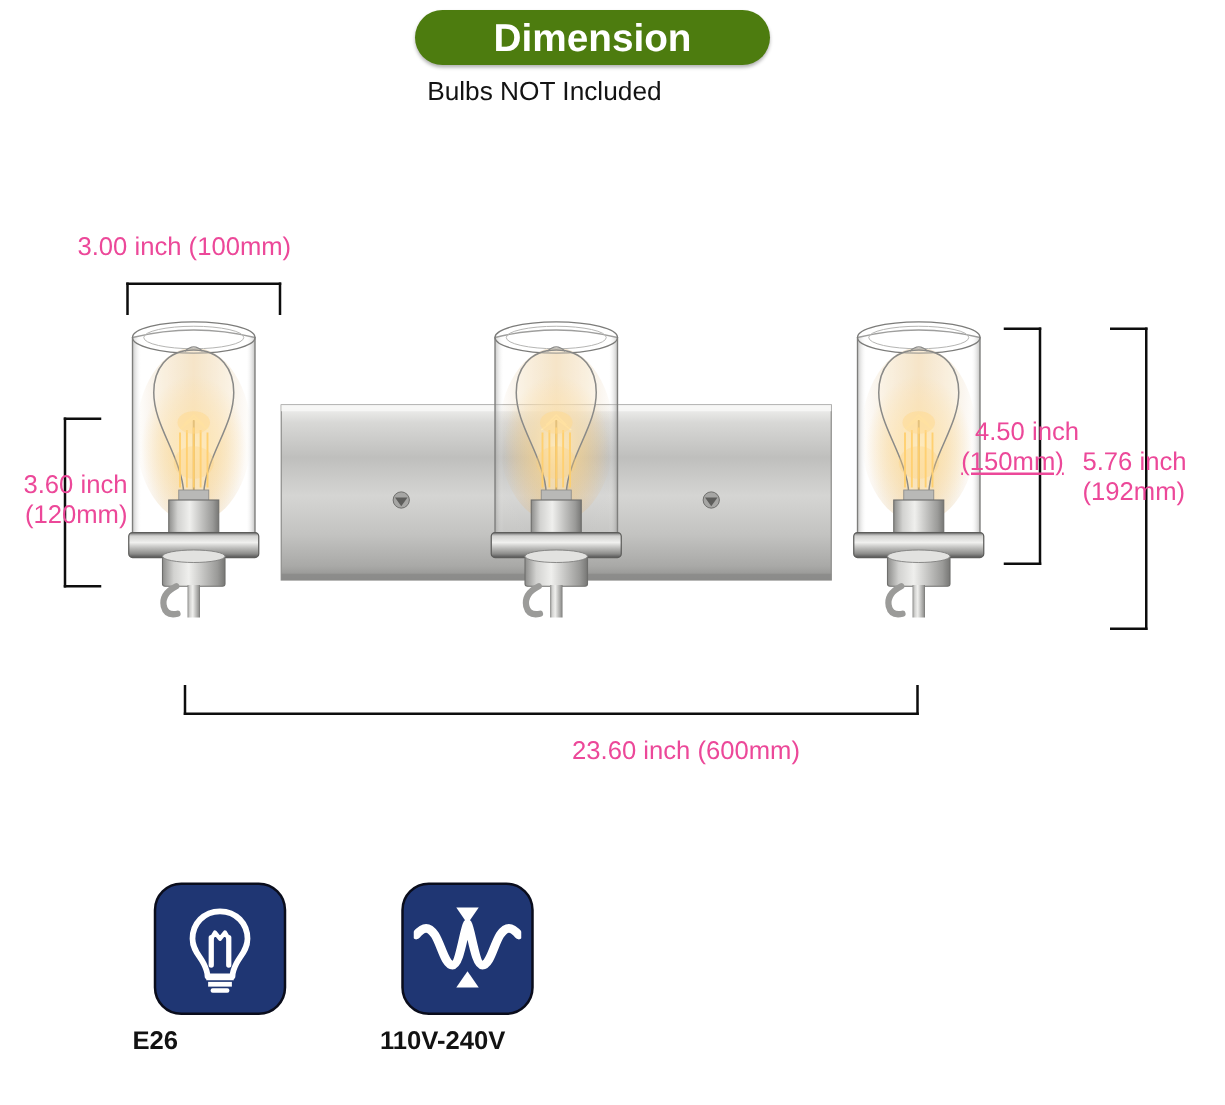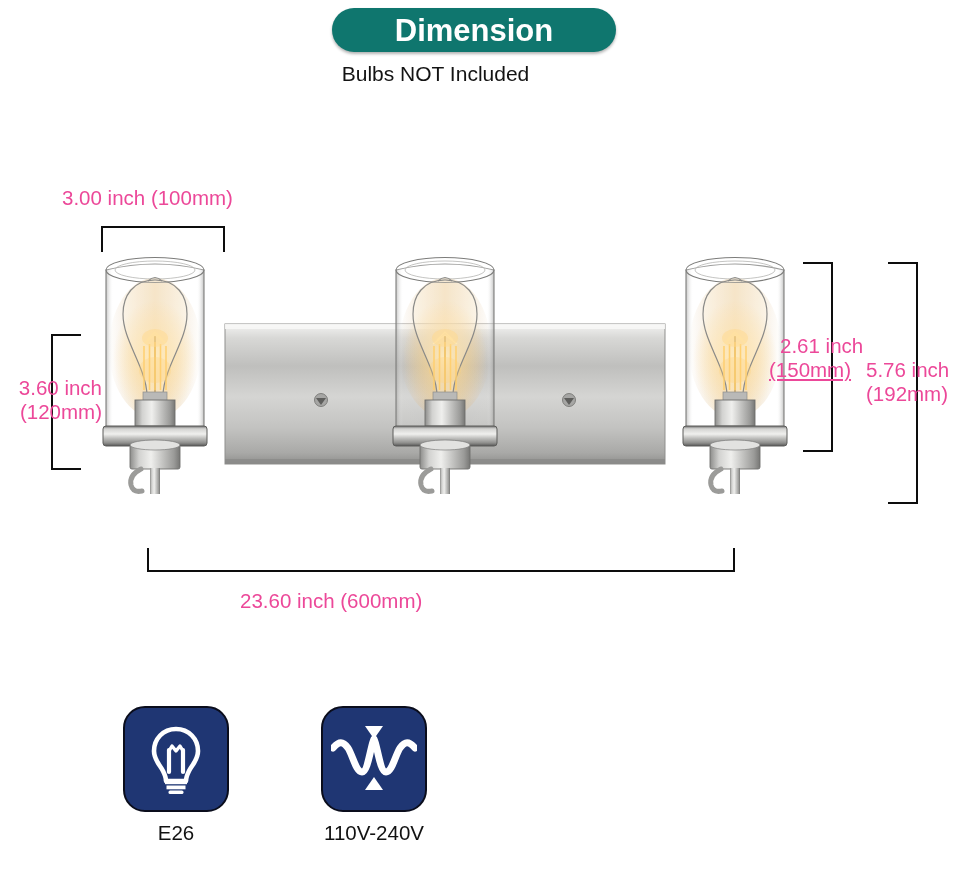--- a/index.html
+++ b/index.html
@@ -26,7 +26,7 @@
     top: 8px;
     width: 284px;
     height: 44px;
-    background: #0f766e;
+    background: #4d7c0f;
     border-radius: 22px;
     display: flex;
     align-items: center;

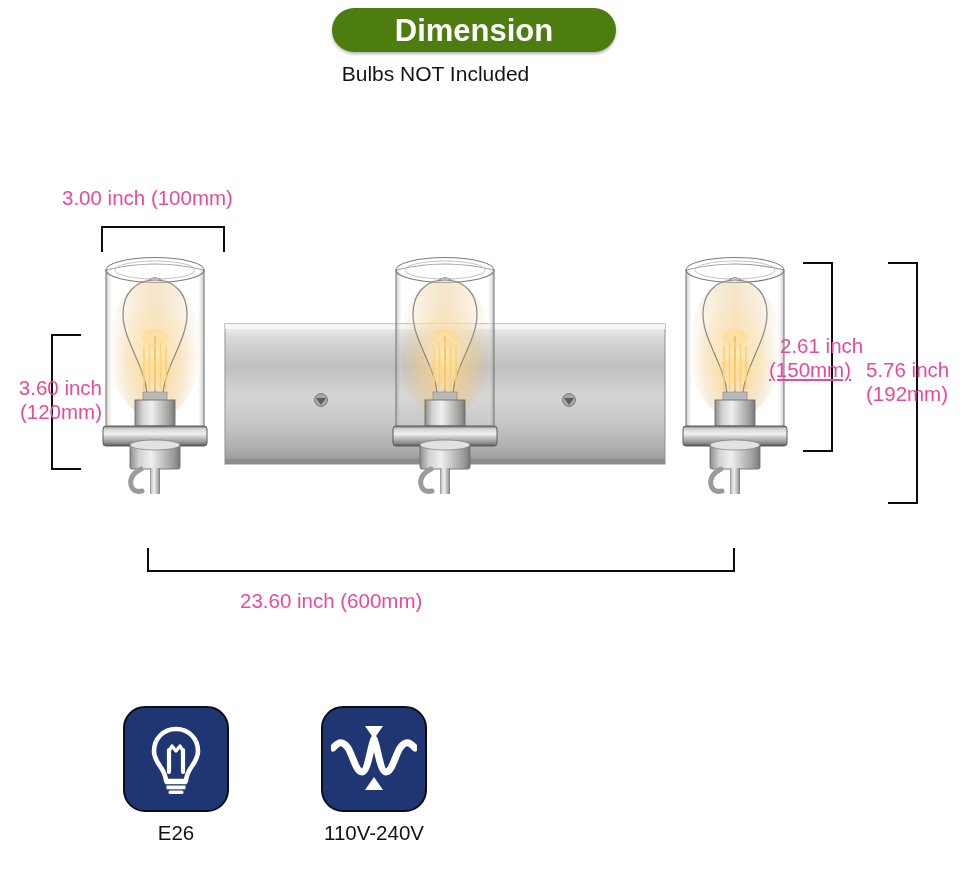--- a/index.html
+++ b/index.html
@@ -263,7 +263,7 @@
     <div class="dim-v" style="left:831px; top:262px; height:190px;"></div>
     <div class="dim-h" style="left:803px; top:262px; width:30px;"></div>
     <div class="dim-h" style="left:803px; top:450px; width:30px;"></div>
-    <div class="dim-label" style="left:780px; top:334px; width:116px;">2.61 inch</div>
+    <div class="dim-label" style="left:780px; top:334px; width:116px;">4.50 inch</div>
     <div class="dim-label" style="left:769px; top:358px; width:127px;text-decoration:underline;">(150mm)</div>
   </div>
 

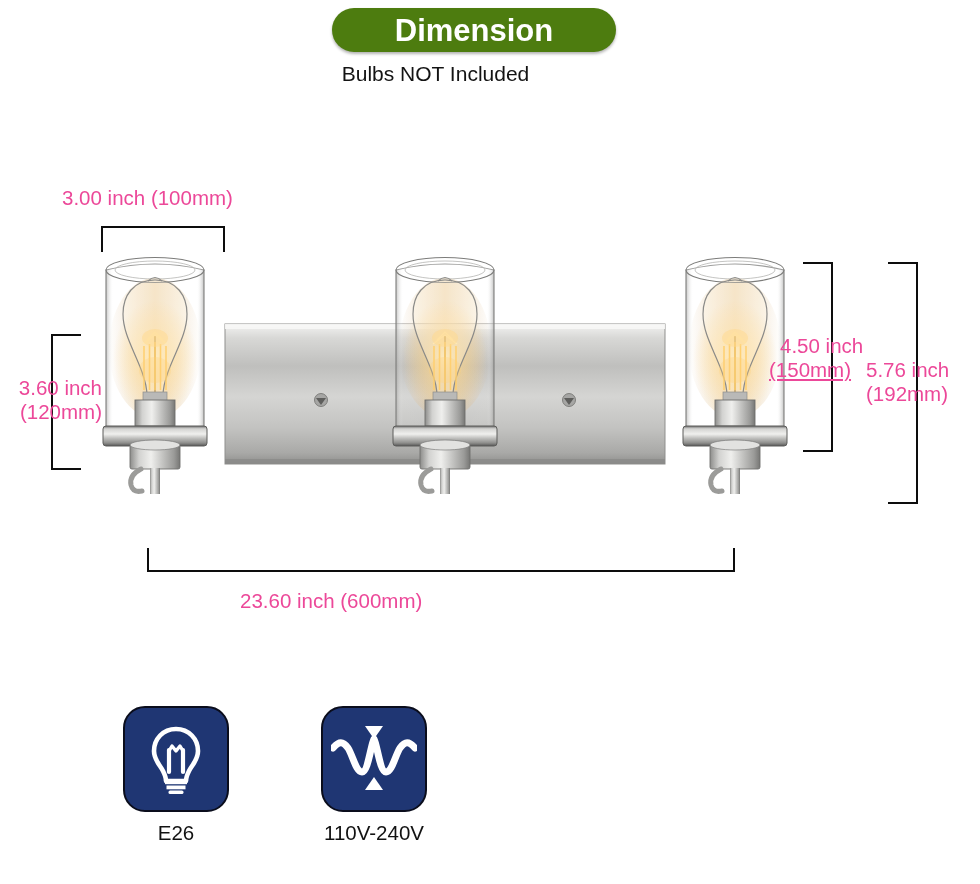--- a/index.html
+++ b/index.html
@@ -68,7 +68,7 @@
     line-height: 1.15;
     white-space: pre;
   }
-  .dim-label.center { text-align: left; }
+  .dim-label.center { text-align: right; }
   .dim-label.right  { text-align: right; }
 
   

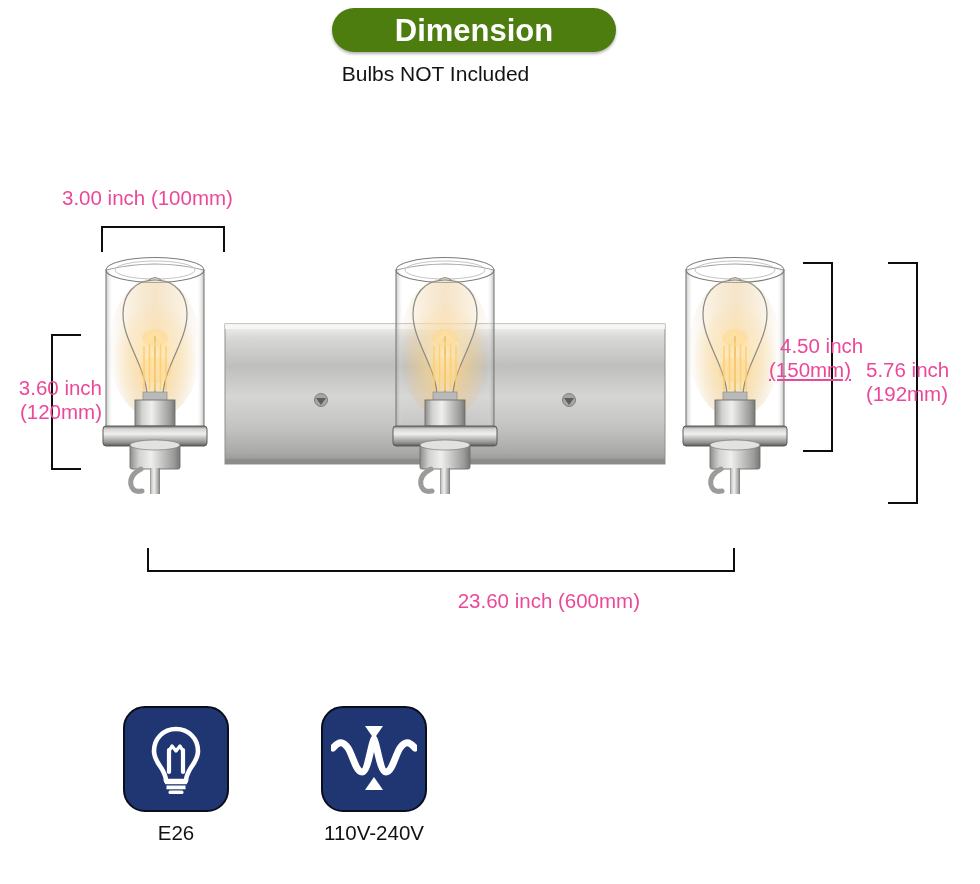--- a/index.html
+++ b/index.html
@@ -91,7 +91,8 @@
   .badge {
     position: absolute;
     width: 140px;
-    text-align: center;
+    text-align: left;
+    font-weight: bold;
   }
   .badge-tile {
     width: 106px;

